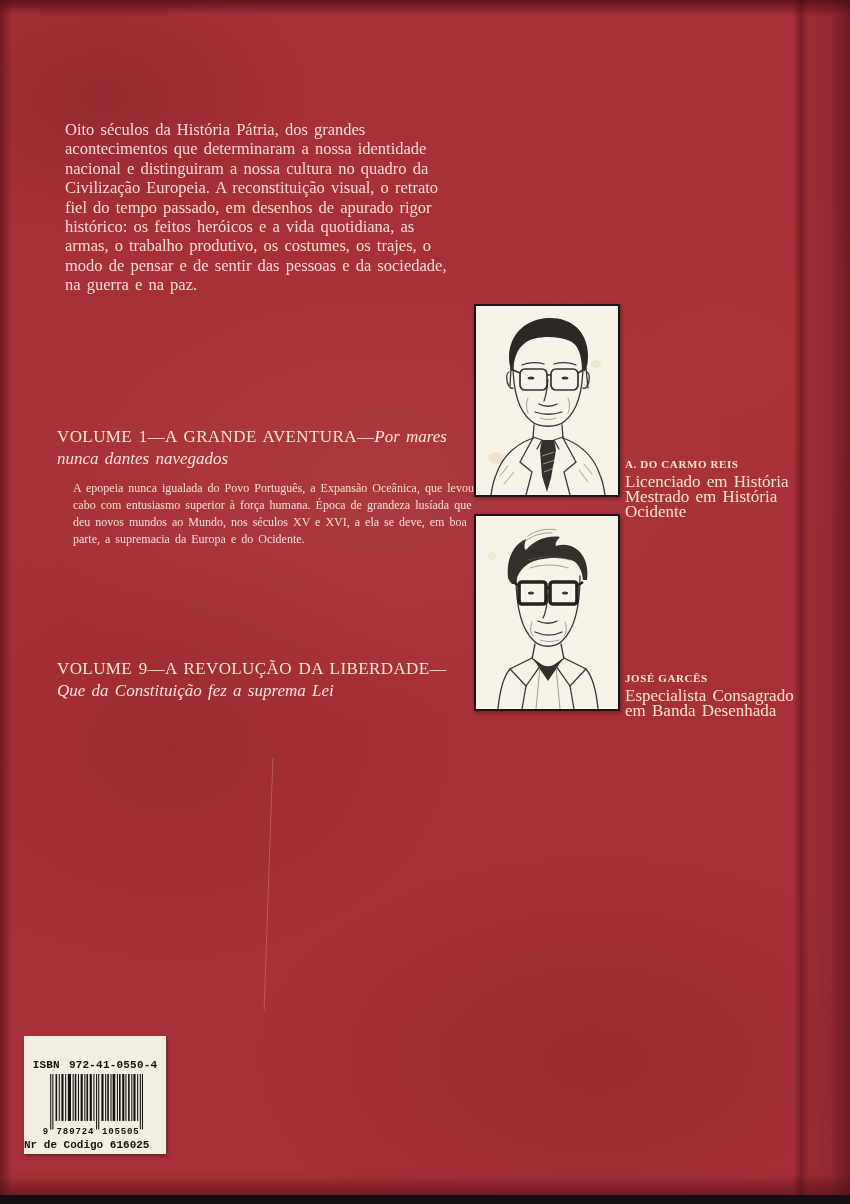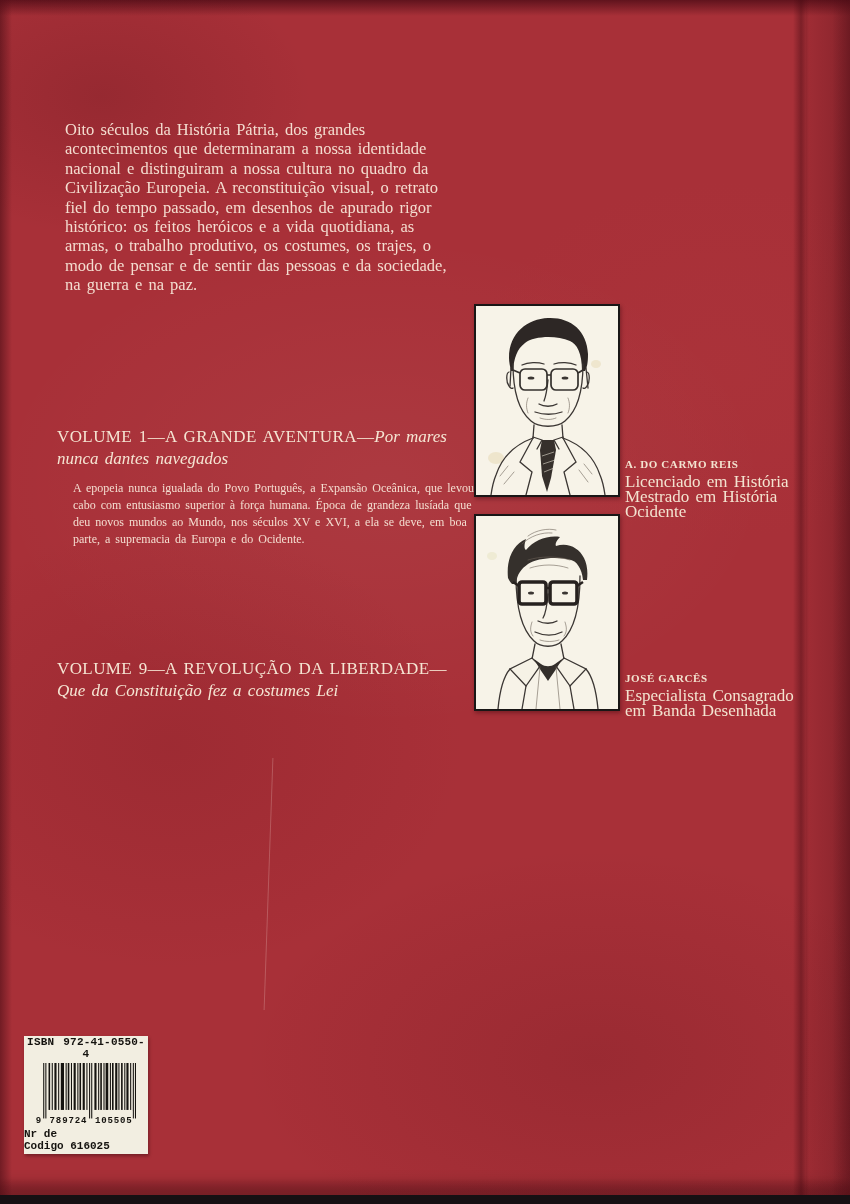--- a/index.html
+++ b/index.html
@@ -106,7 +106,7 @@
   <p class="voldesc">A epopeia nunca igualada do Povo Português, a Expansão Oceânica, que levou a cabo com entusiasmo superior à força humana. Época de grandeza lusíada que deu novos mundos ao Mundo, nos séculos XV e XVI, a ela se deve, em boa parte, a supremacia da Europa e do Ocidente.</p>
 
 
-  <p class="vol" style="top:658px"><span class="vcaps">VOLUME 9—A REVOLUÇÃO DA LIBERDADE—</span><span class="vital">Que da Constituição fez a costumes Lei</span></p>
+  <p class="vol" style="top:658px"><span class="vcaps">VOLUME 9—A REVOLUÇÃO DA LIBERDADE—</span><span class="vital">Que da Constituição fez a suprema Lei</span></p>
 
   <figure class="portrait" style="left:474px; top:304px; height:193px">
     <svg viewBox="0 0 142 189">

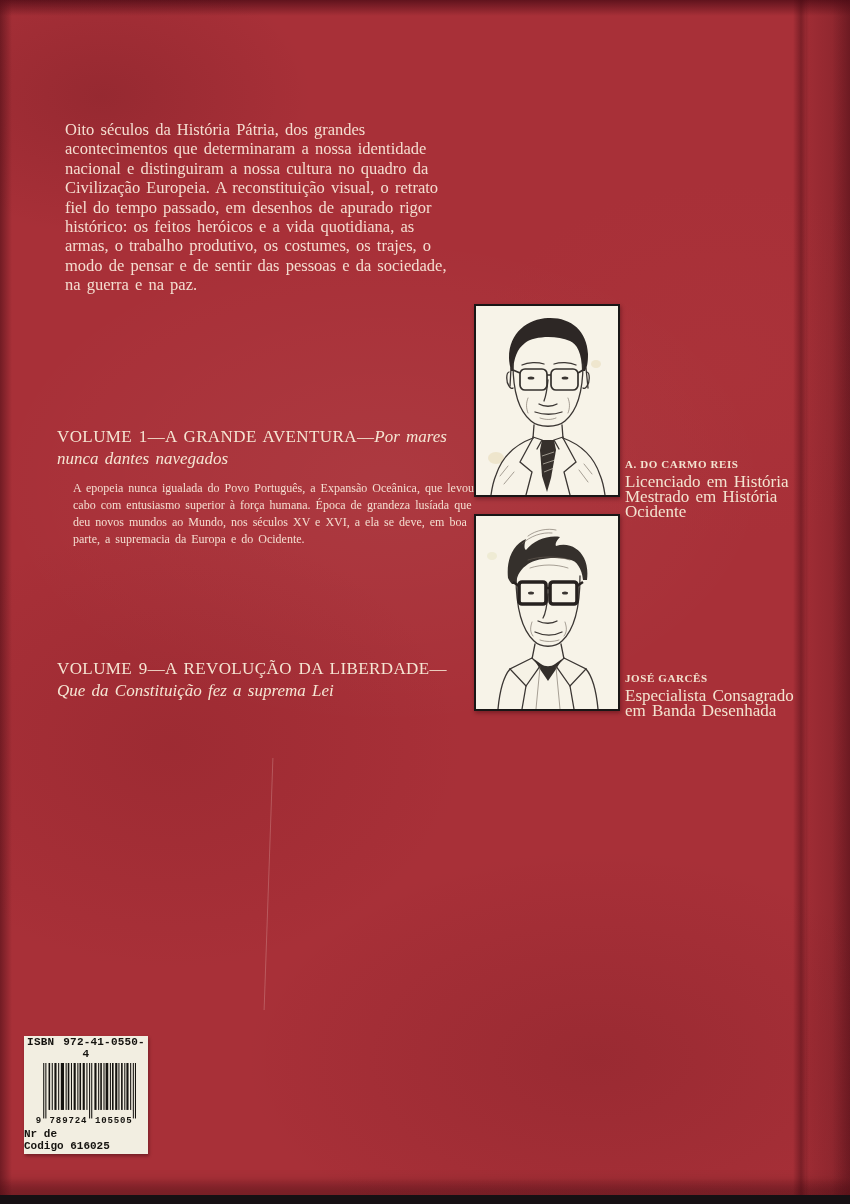--- a/index.html
+++ b/index.html
@@ -70,8 +70,8 @@
   .cline{font-size:17px; line-height:15px; word-spacing:2px;}
 
   .barcode-panel{
-    position:absolute; left:24px; top:1036px; width:124px; height:118px;
-    background:#f2eee1; box-sizing:border-box; padding-top:0;
+    position:absolute; left:24px; top:1036px; width:142px; height:118px;
+    background:#f2eee1; box-sizing:border-box; padding-top:23px;
     box-shadow:1px 2px 3px rgba(40,5,10,.4);
   }
   .isbn-row{

